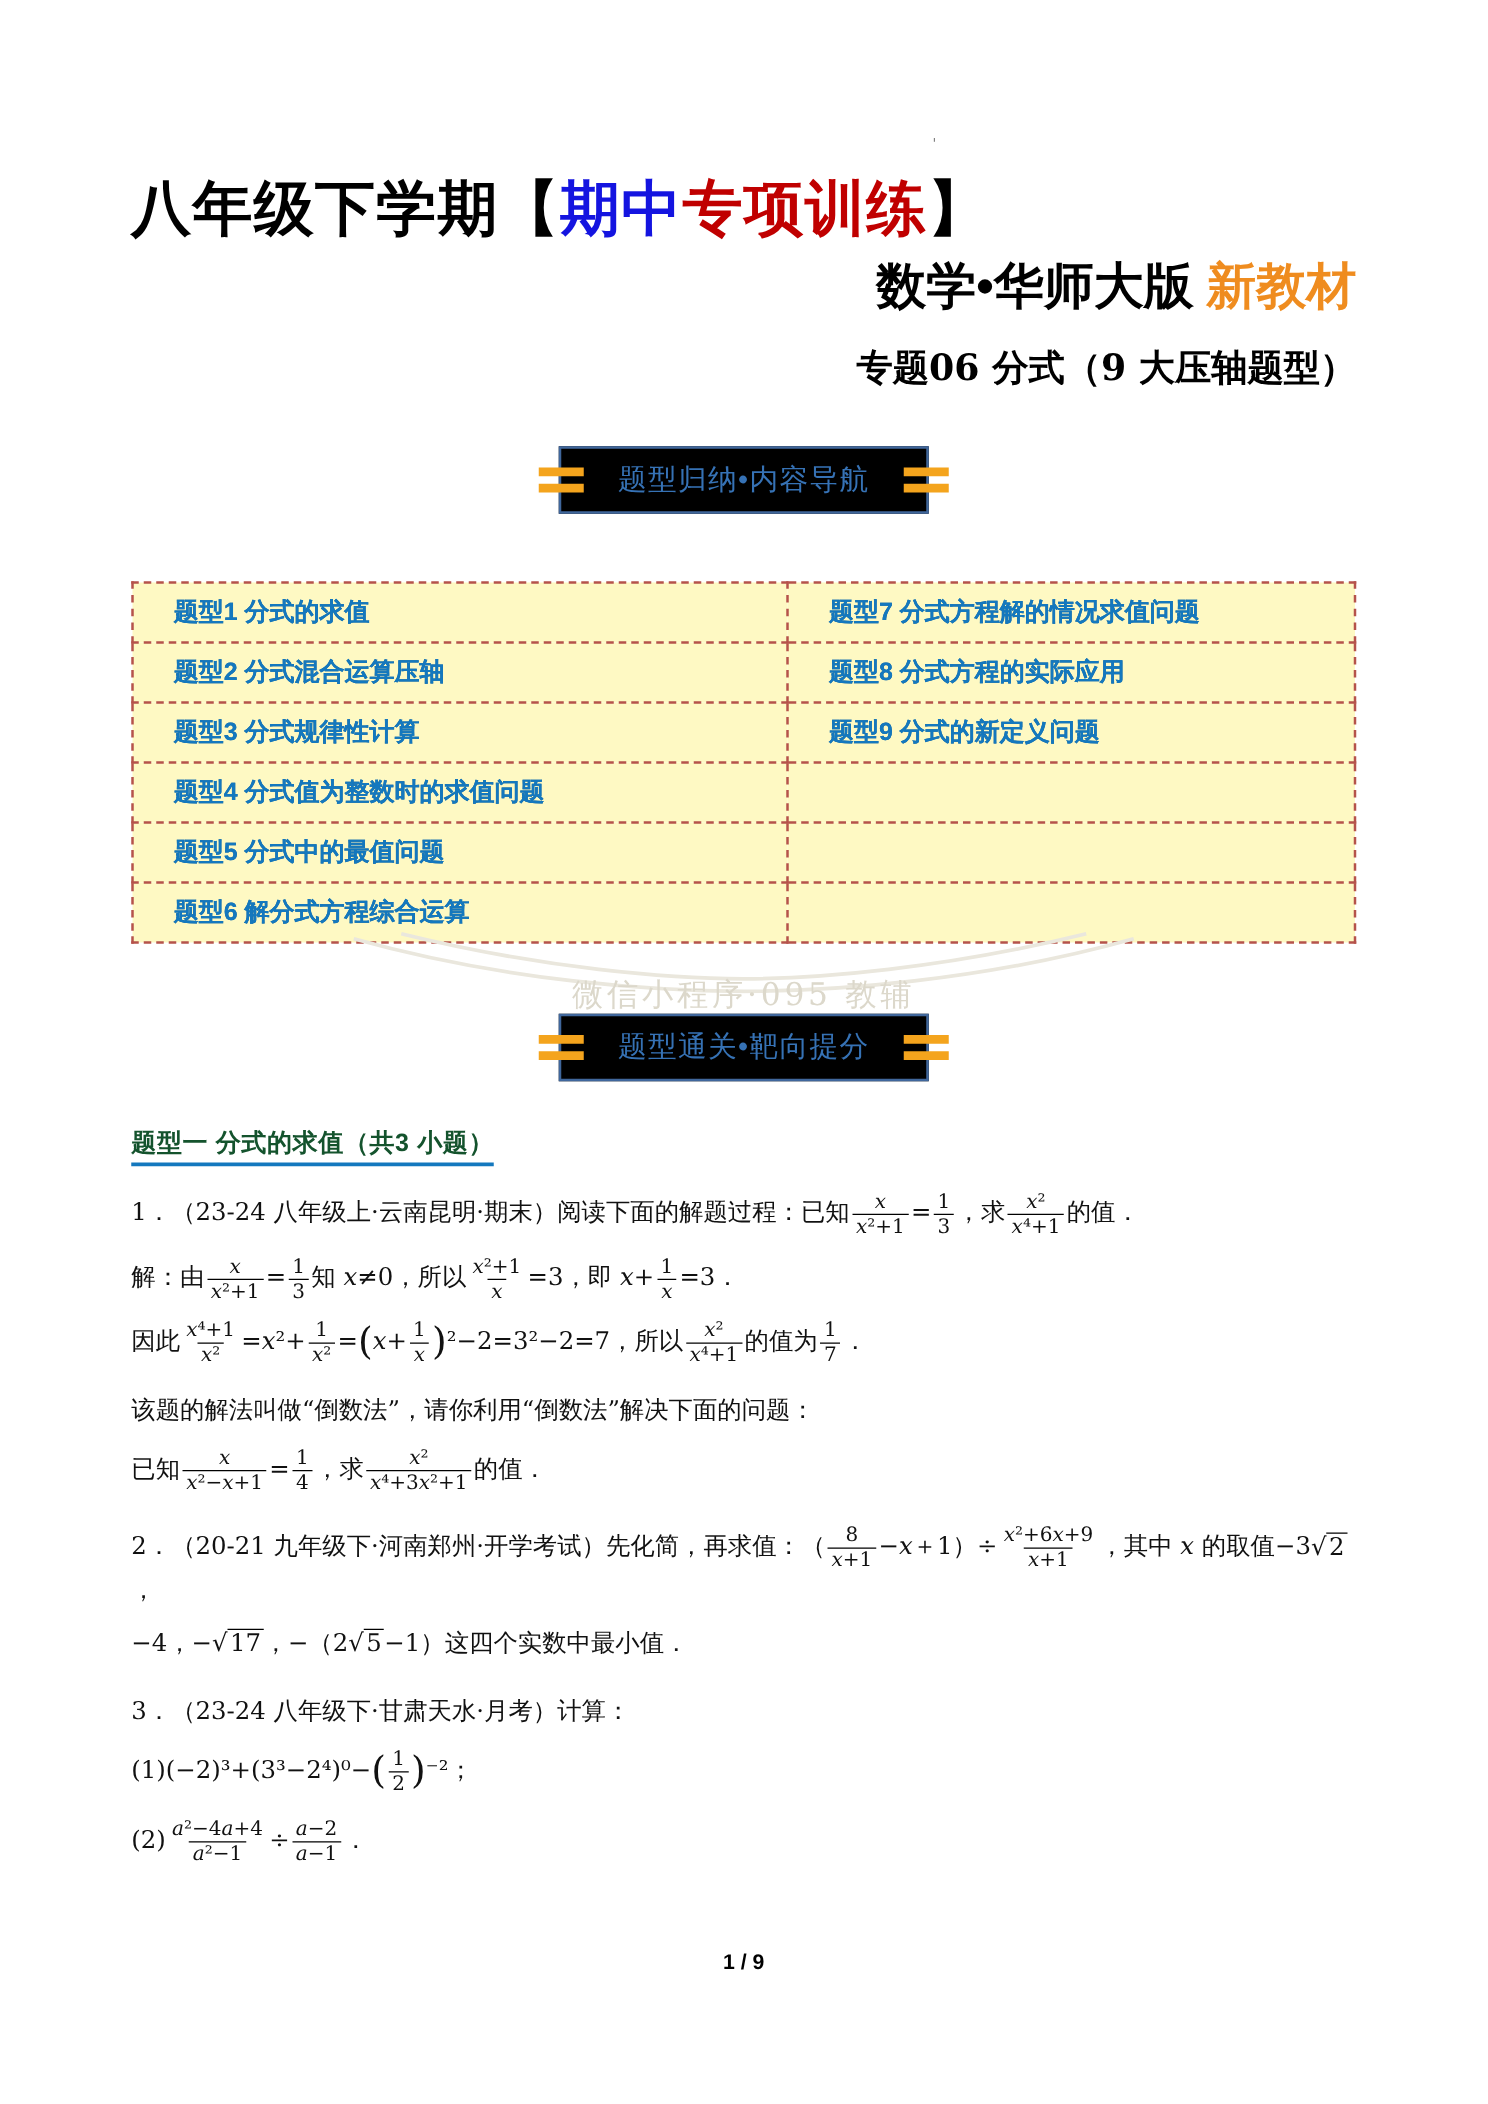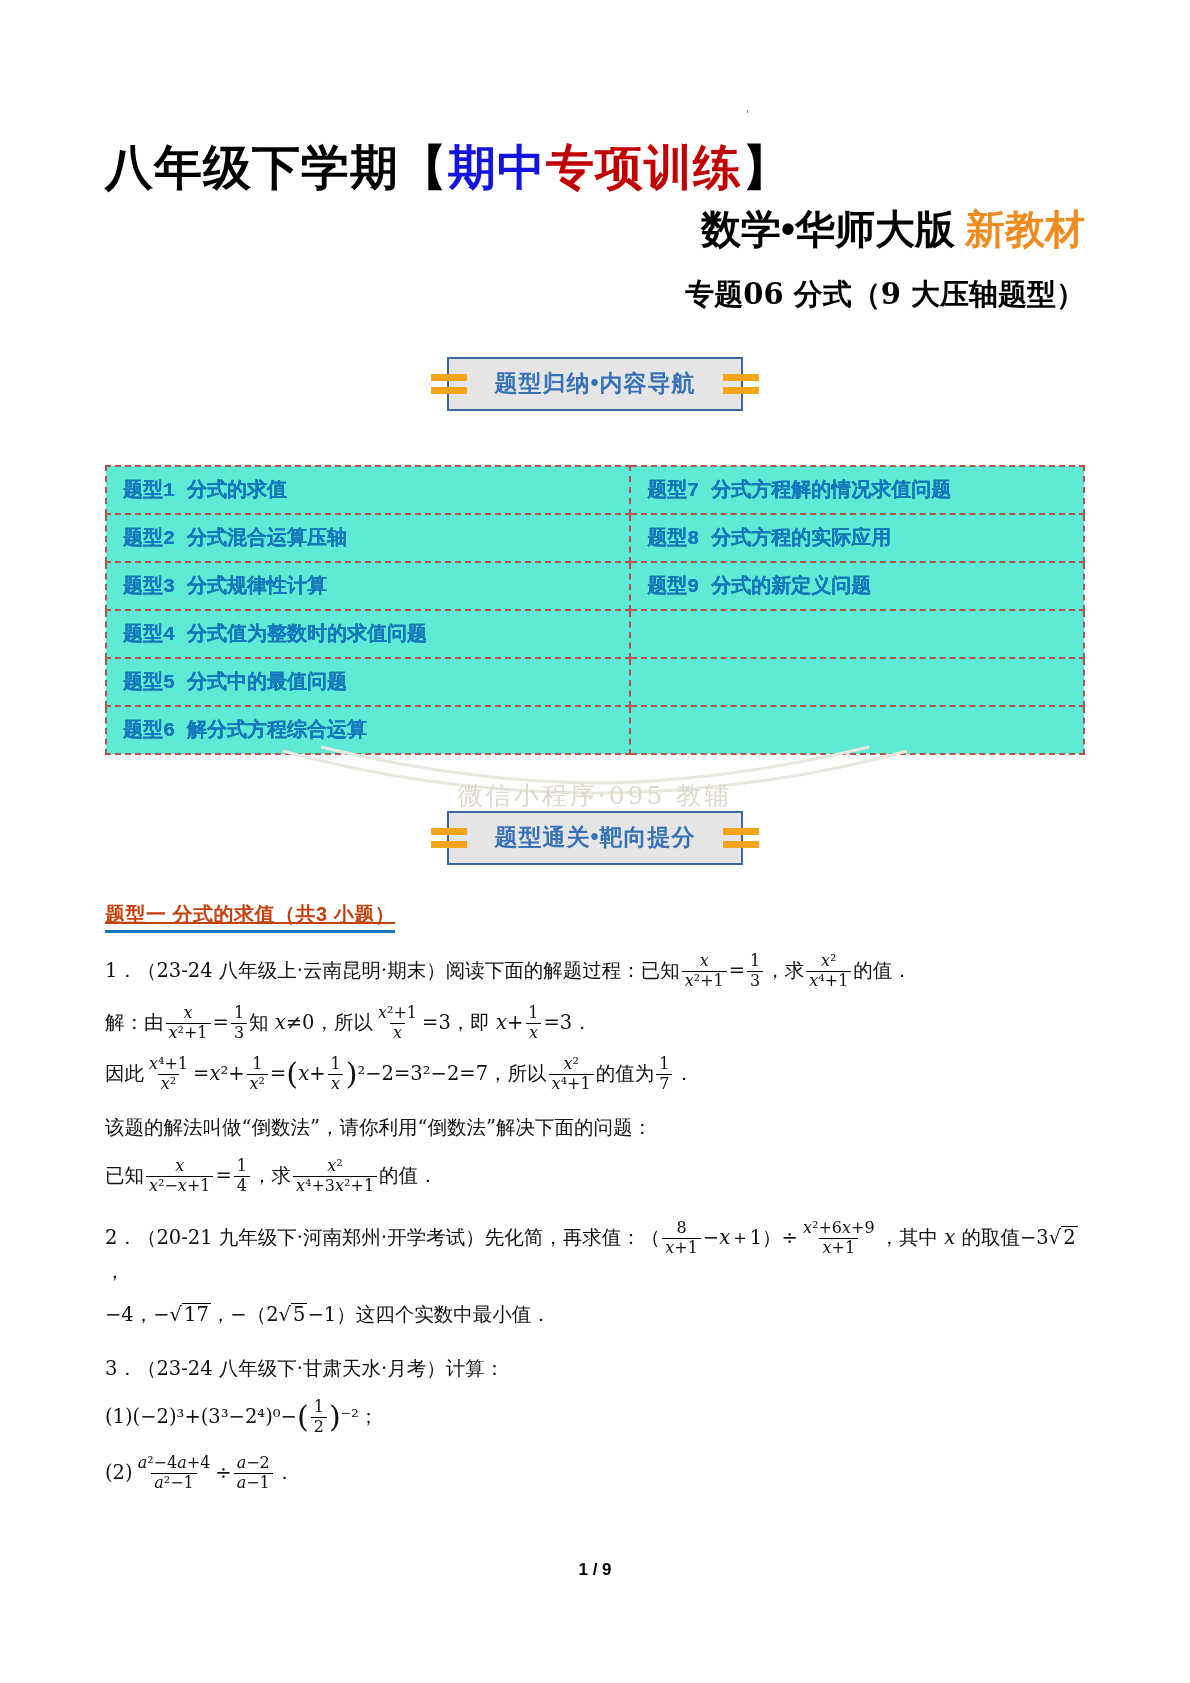--- a/index.html
+++ b/index.html
@@ -53,11 +53,11 @@
     width:292px;
     margin:0 auto;
     border:2px solid #40679c;
-    background:#e5e5e5;
+    background:#000000;
     text-align:center;
     padding:9px 0 10px 0;
     font-family:"Liberation Sans","DejaVu Sans",sans-serif;
-    font-weight:bold;
+    font-weight:normal;
     font-size:23px;
     color:#3672b5;
     letter-spacing:1px;

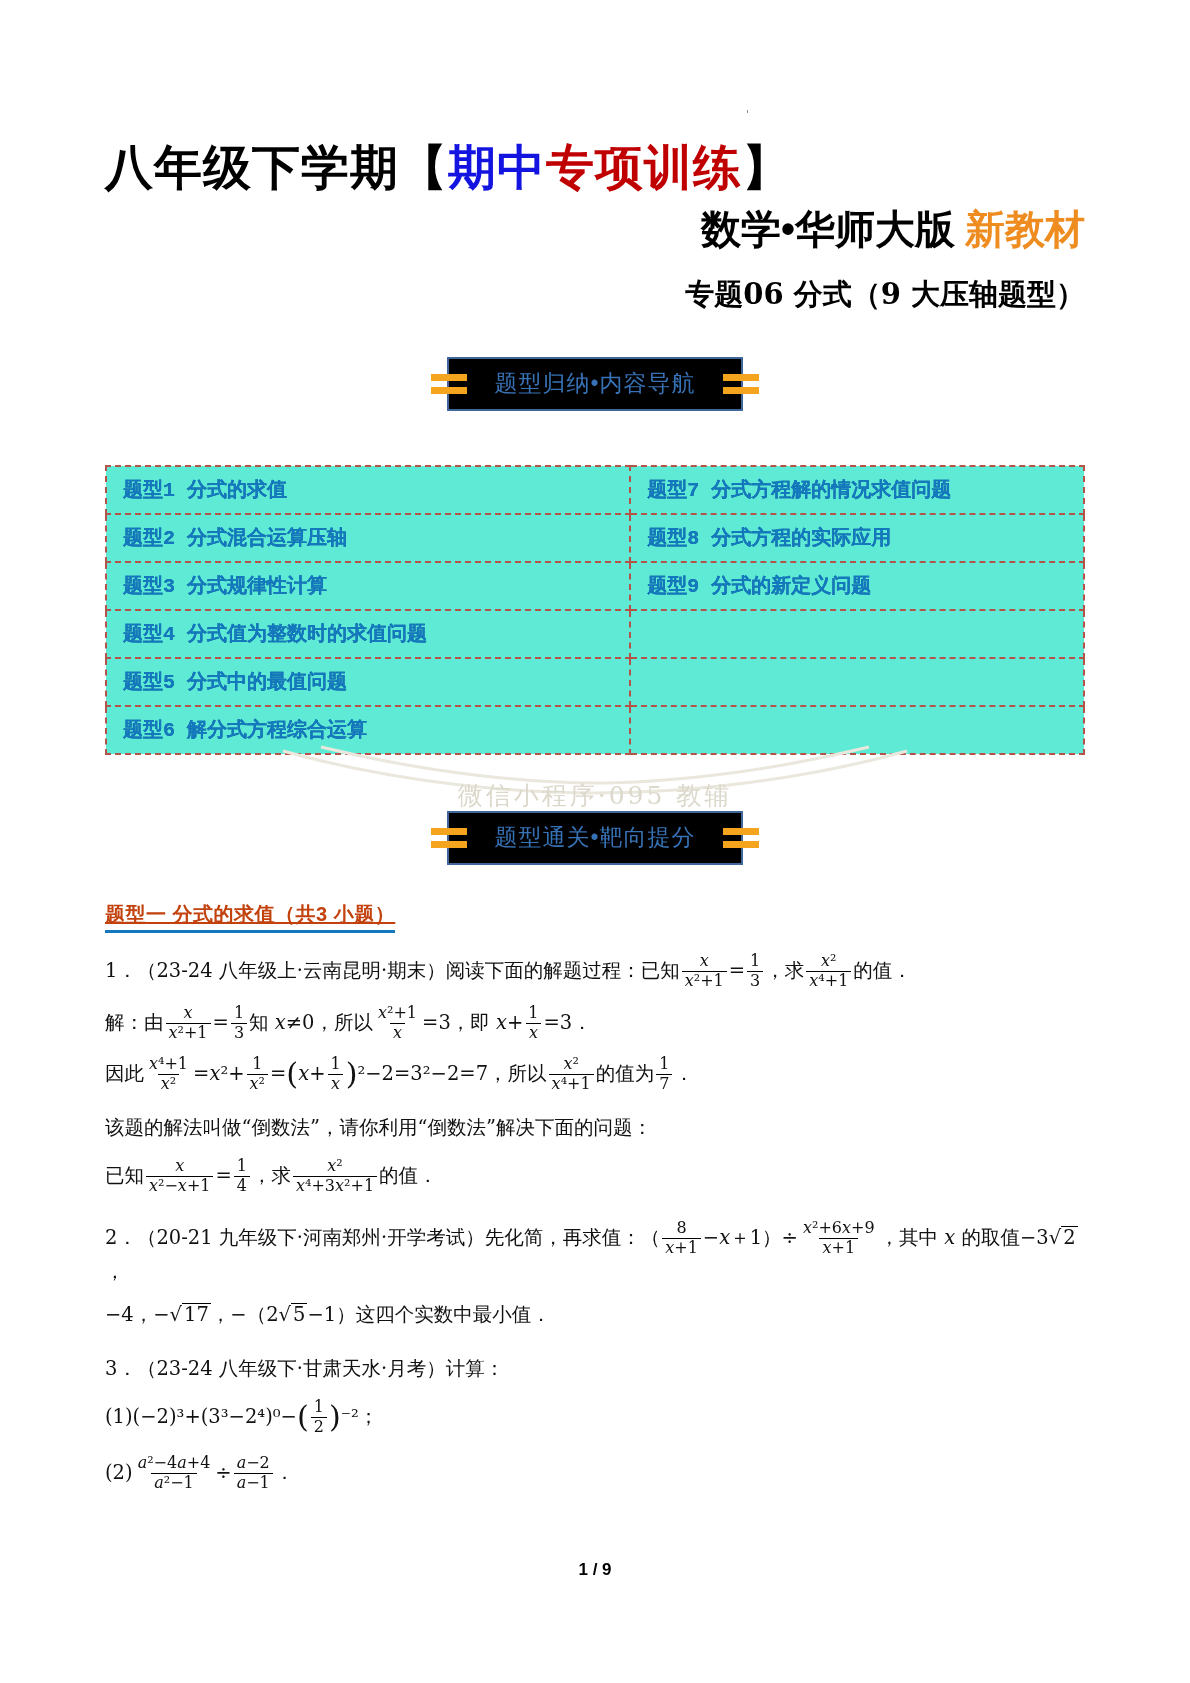--- a/index.html
+++ b/index.html
@@ -79,10 +79,10 @@
   }
   .nav-table td{
     border:2px dashed #b5534b;
-    background:#5eead4;
+    background:#fef9c3;
     height:46px;
-    padding:0 16px;
-    font-family:Liberation Mono, monospace;
+    padding:0 32px;
+    font-family:Liberation Sans, sans-serif;
     font-weight:bold;
     font-size:20px;
     color:#1478be;

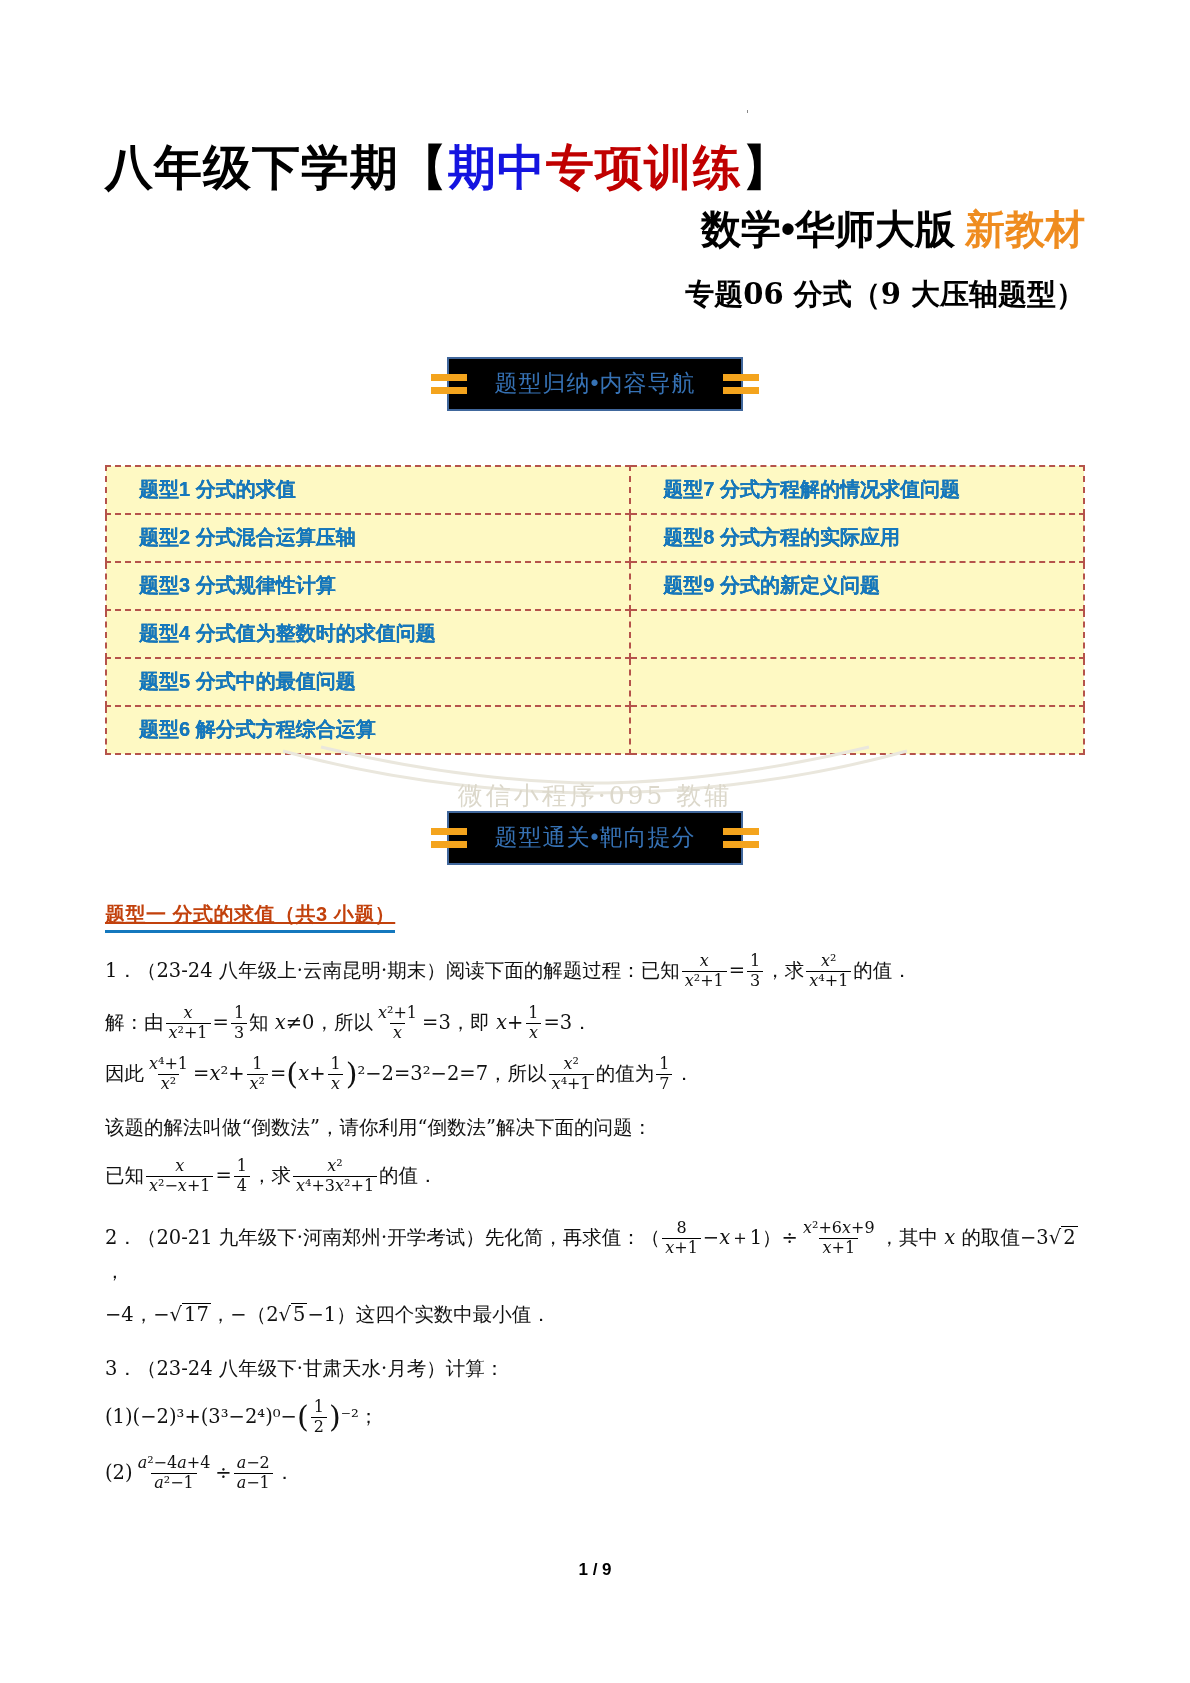--- a/index.html
+++ b/index.html
@@ -110,11 +110,10 @@
     font-family:"Liberation Sans","DejaVu Sans",sans-serif;
     font-weight:bold;
     font-size:20px;
-    color:#c2410c;
+    color:#14532d;
     border-bottom:3px solid #1478be;
     padding-bottom:2px;
     letter-spacing:.5px;
-    text-decoration:underline;
   }
   
   .para{

